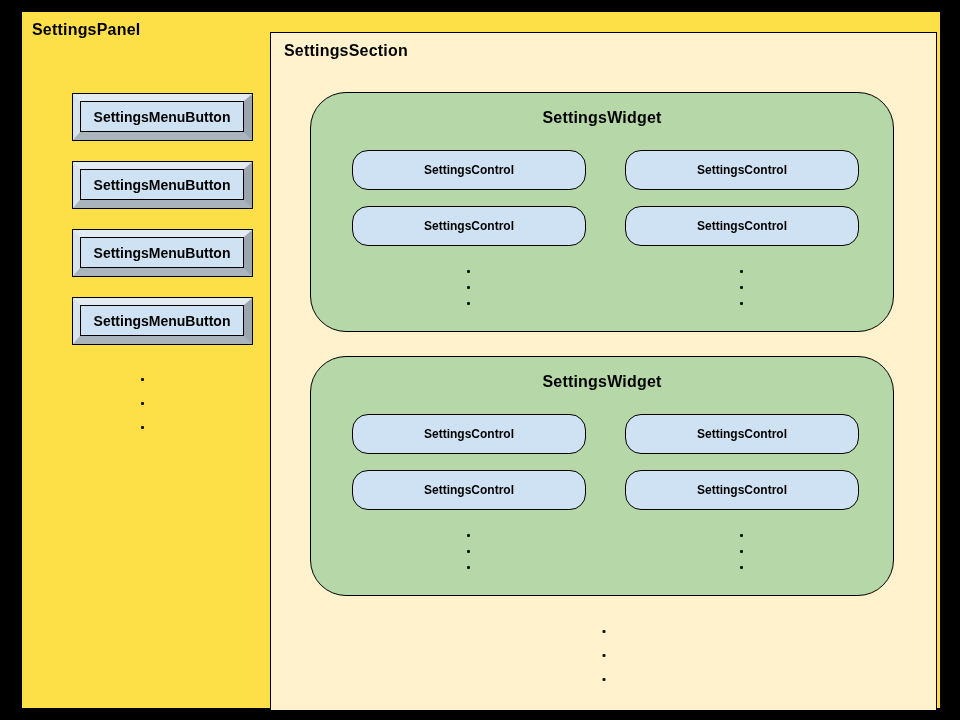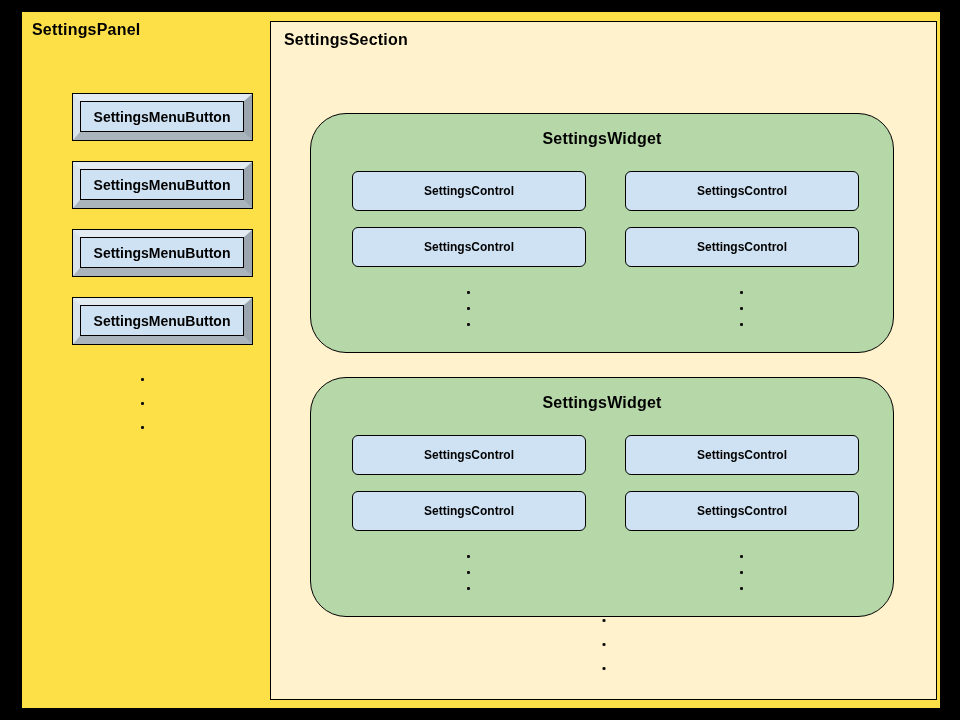--- a/index.html
+++ b/index.html
@@ -48,7 +48,7 @@
   
   #section {
     position: absolute;
-    left: 248px; top: 9px;
+    left: 248px; top: 20px;
     width: 667px; height: 679px;
     background: #fff2cc;
     border: 1px solid #000;

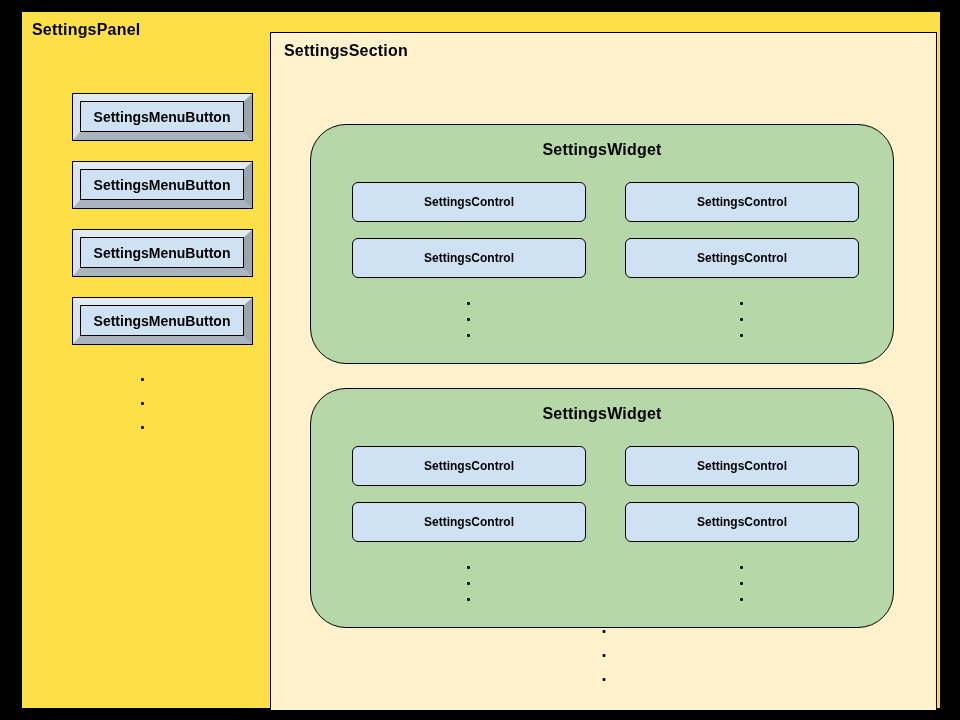--- a/index.html
+++ b/index.html
@@ -61,7 +61,6 @@
     background: #b6d7a8;
     border: 1px solid #000;
     border-radius: 36px;
-    margin-top: 32px;
   }
   .widget-title {
     position: absolute;

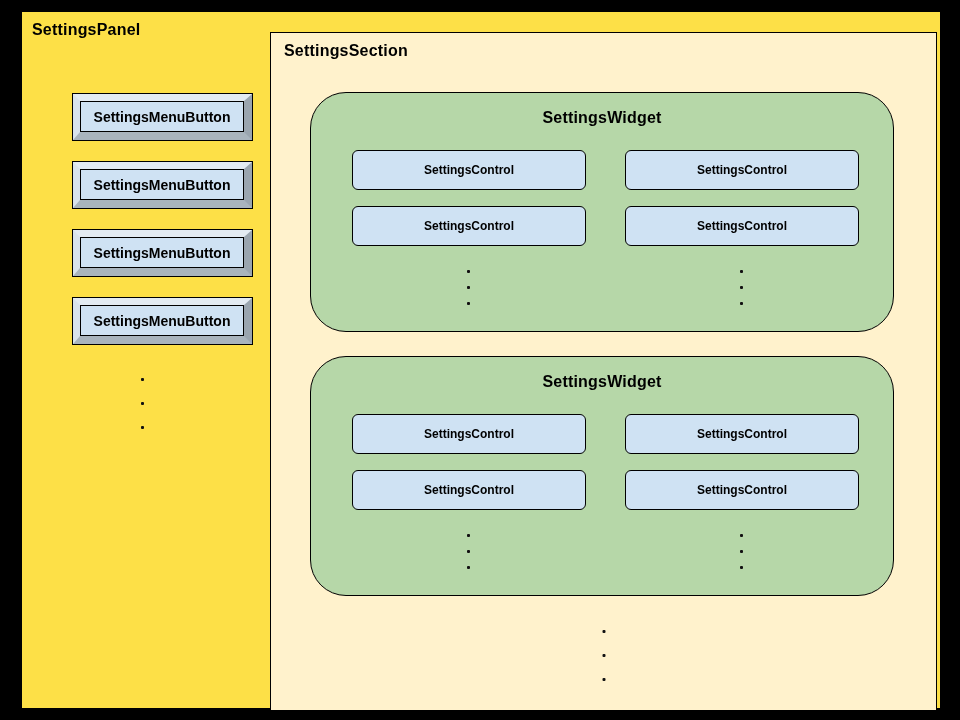--- a/index.html
+++ b/index.html
@@ -72,7 +72,7 @@
     width: 234px; height: 40px;
     background: #cfe2f3;
     border: 1px solid #000;
-    border-radius: 6px;
+    border-radius: 16px;
     display: flex; align-items: center; justify-content: center;
     font-weight: bold; font-size: 12px; color: #000;
   }

